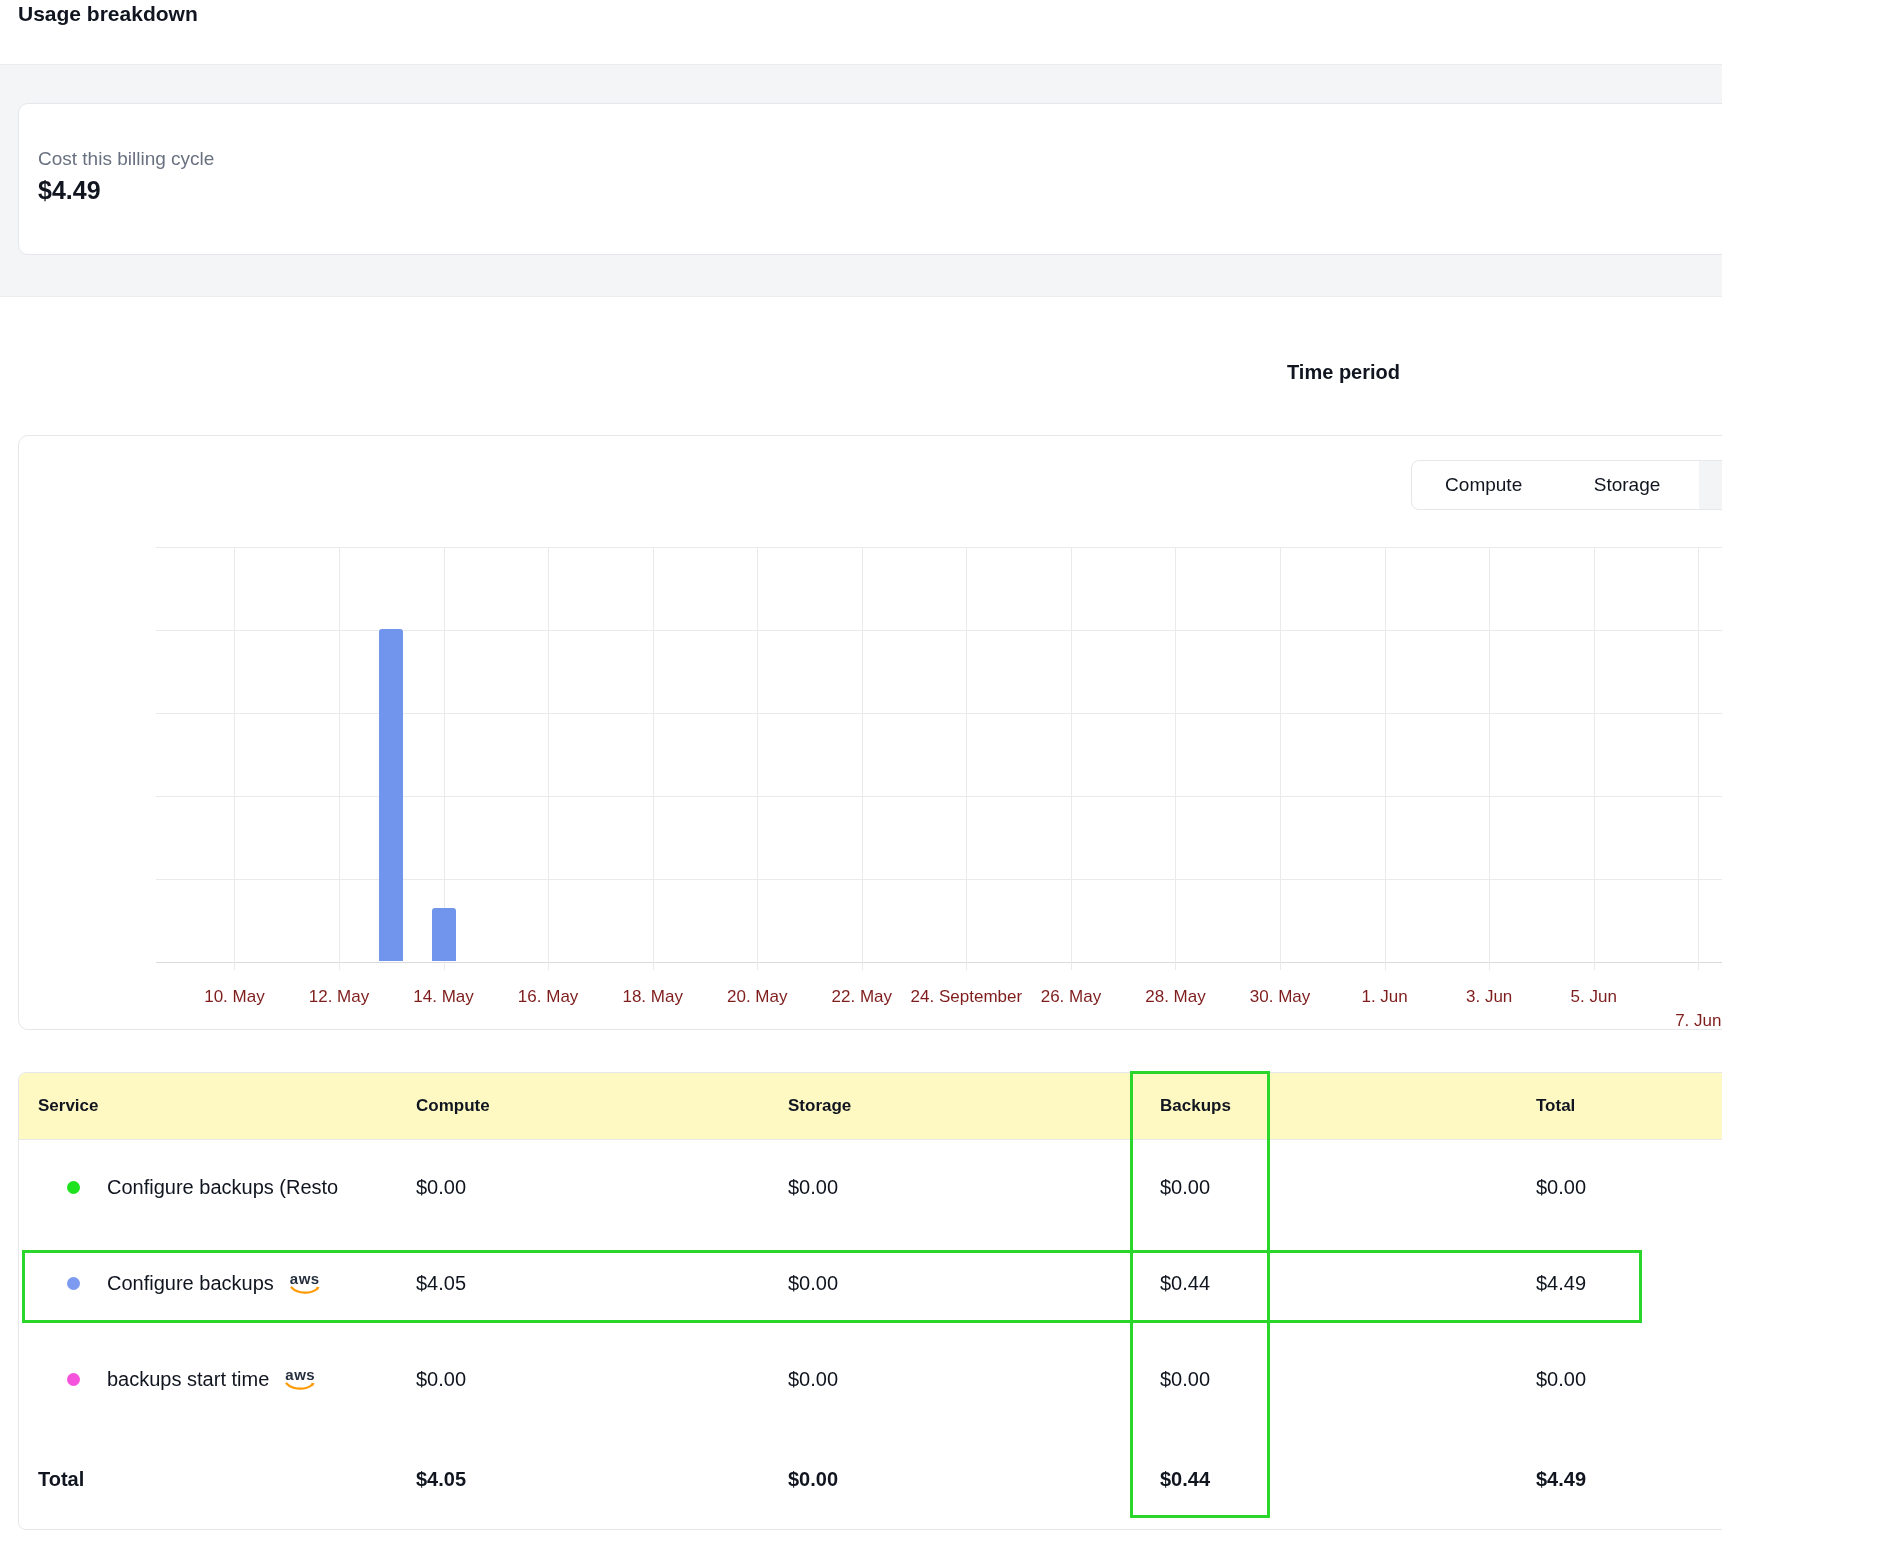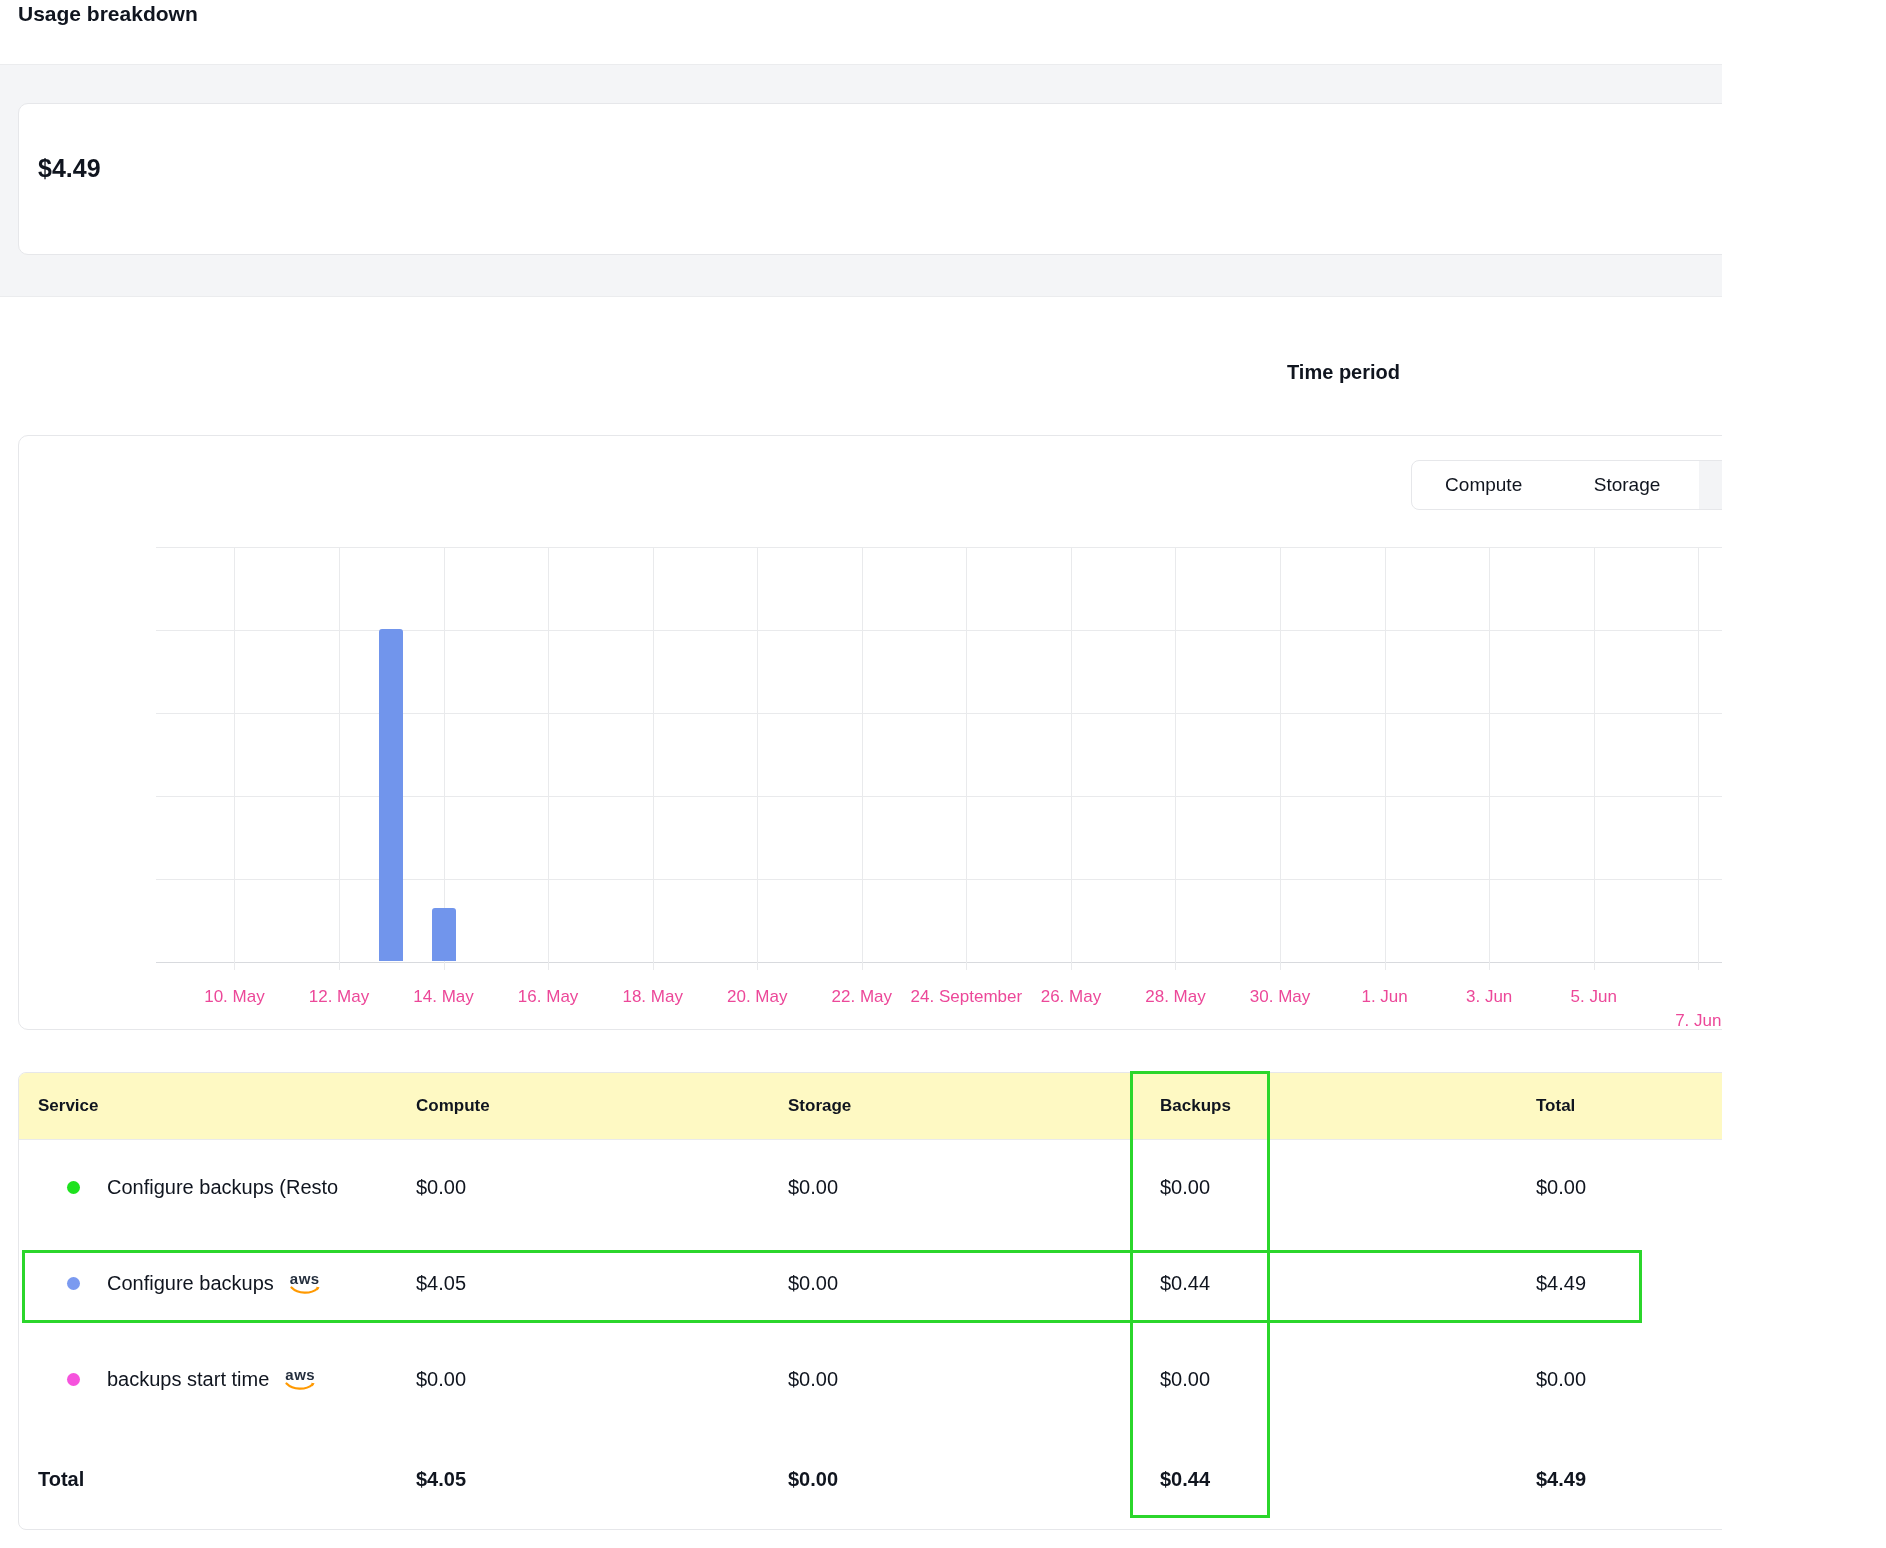--- a/index.html
+++ b/index.html
@@ -60,6 +60,7 @@
 
   <div class="gray-band">
     <div class="cost-card">
+      <div class="cost-label">Cost this billing cycle</div>
       <div class="cost-value">$4.49</div>
     </div>
   </div>

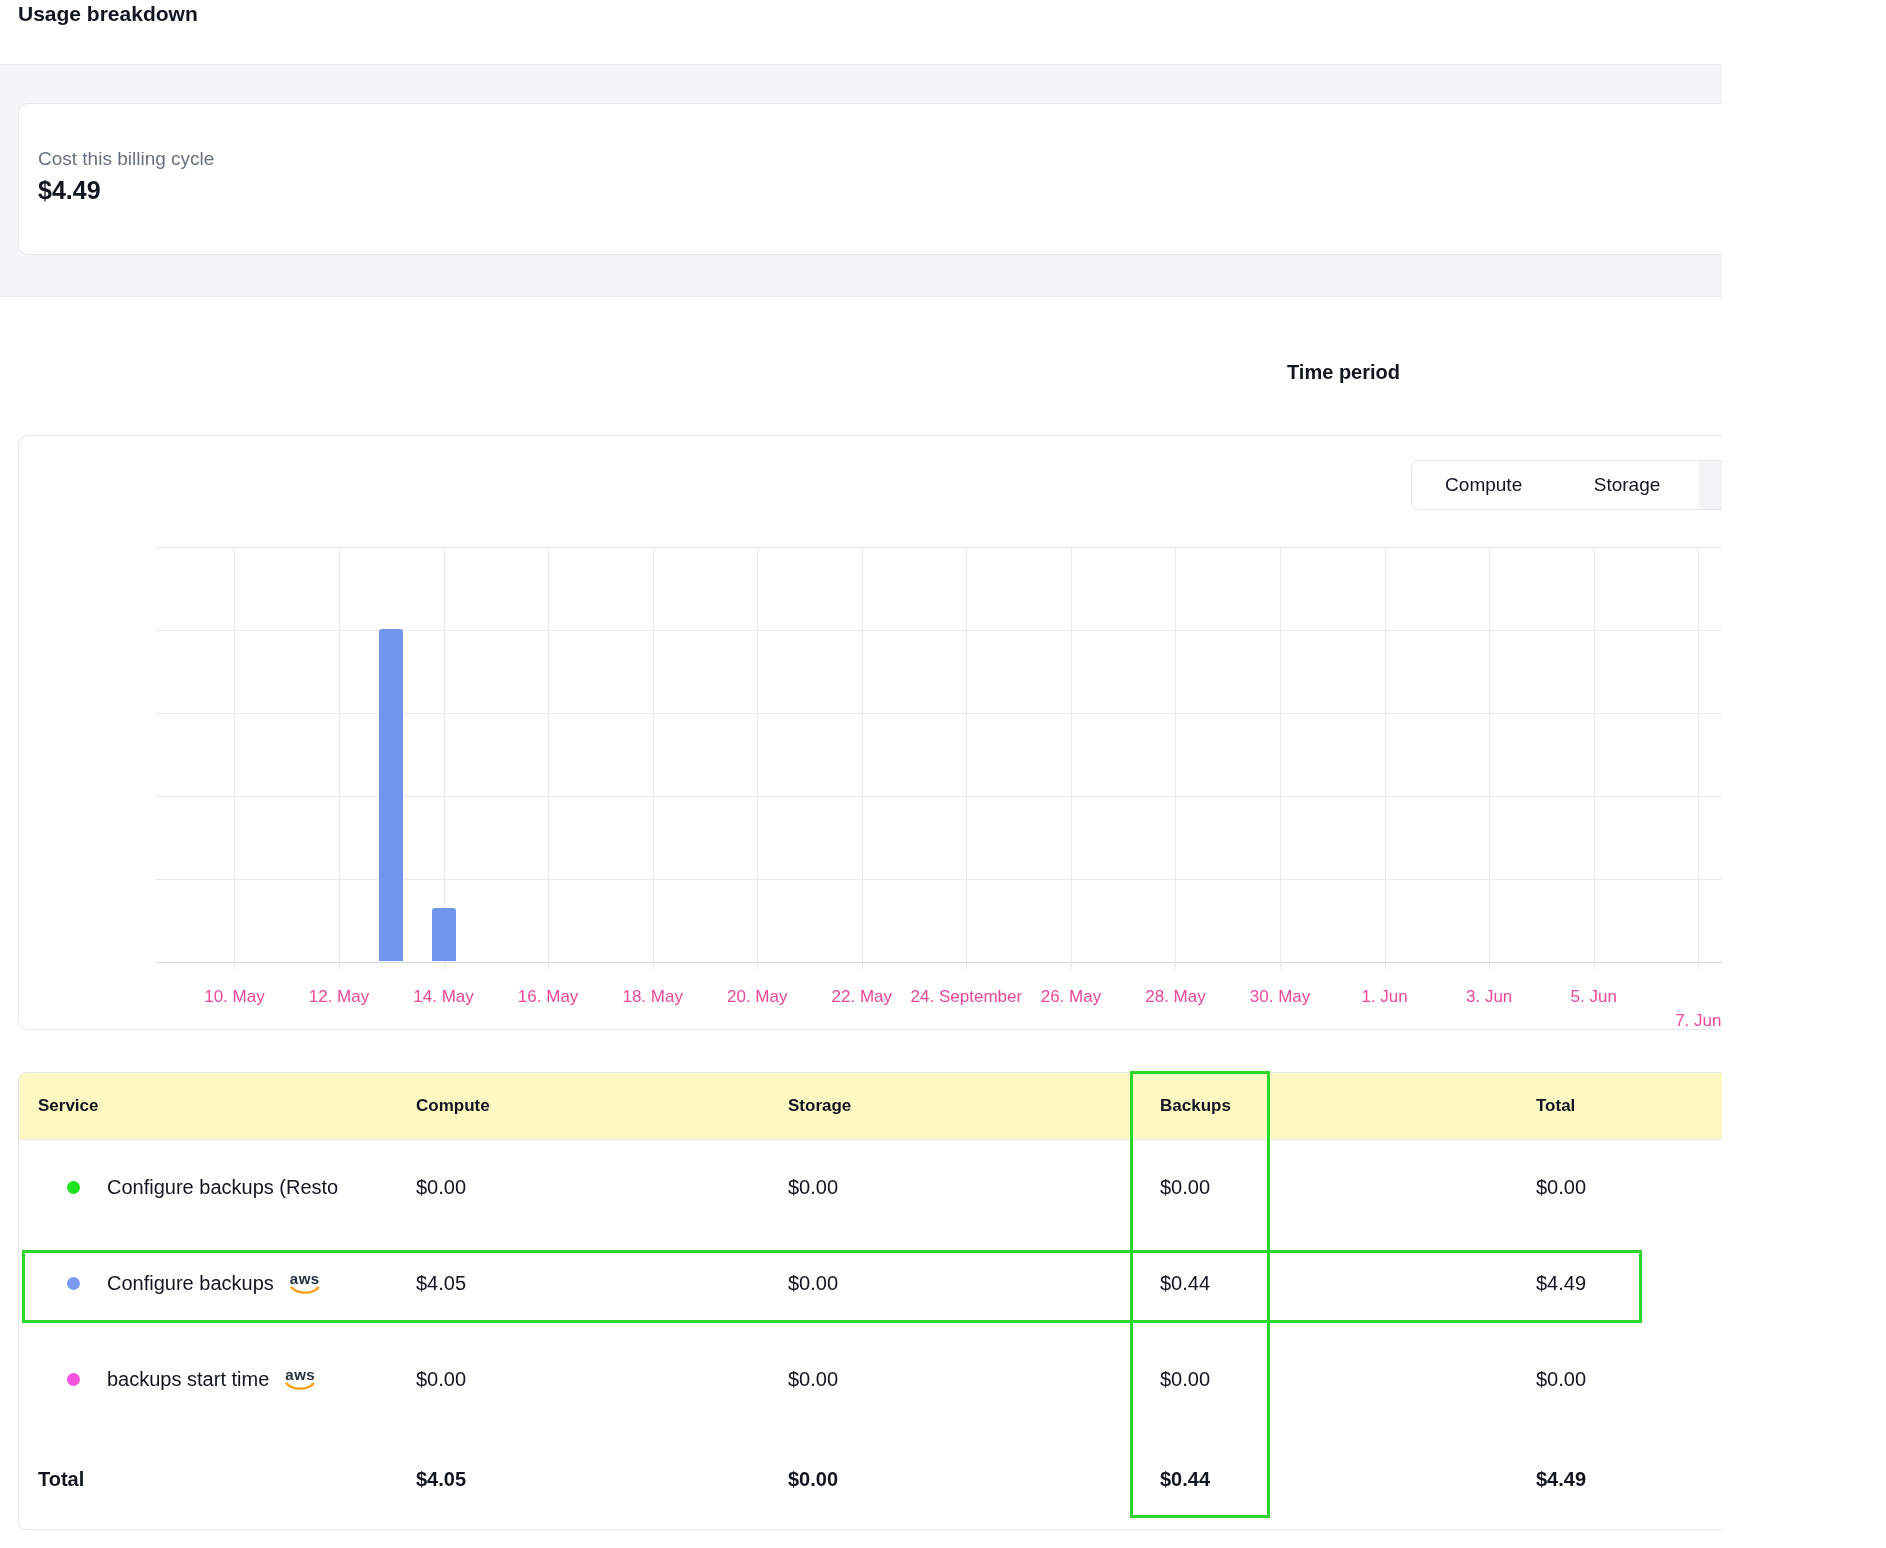--- a/index.html
+++ b/index.html
@@ -33,7 +33,7 @@
   .hgrid.zero{background:#d8dade;}
   .vgrid{position:absolute;top:0;width:1px;height:423px;background:#e9eaec;}
   .bar{position:absolute;bottom:1px;width:24px;transform:translateX(-50%);border-radius:3px 3px 0 0;}
-  .xlab{position:absolute;top:440px;transform:translateX(-50%);font-size:17px;color:#ec4899;white-space:nowrap;}
+  .xlab{position:absolute;top:440px;transform:translateX(-50%);font-size:17px;color:#7f1d1d;white-space:nowrap;}
 
   .table-card{position:absolute;left:18px;top:1072px;width:1850px;height:458px;background:#fff;
               border:1px solid #e6e7ea;border-radius:8px;box-sizing:border-box;overflow:hidden;}

